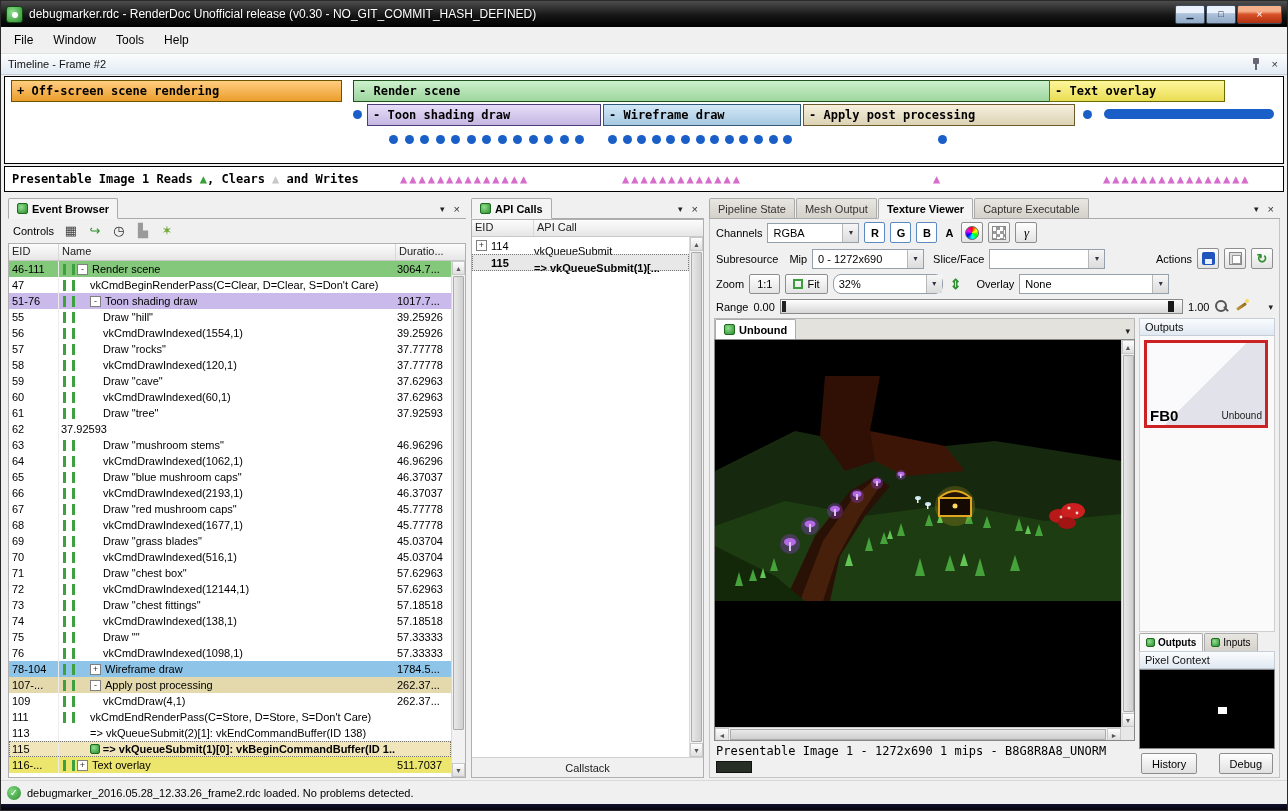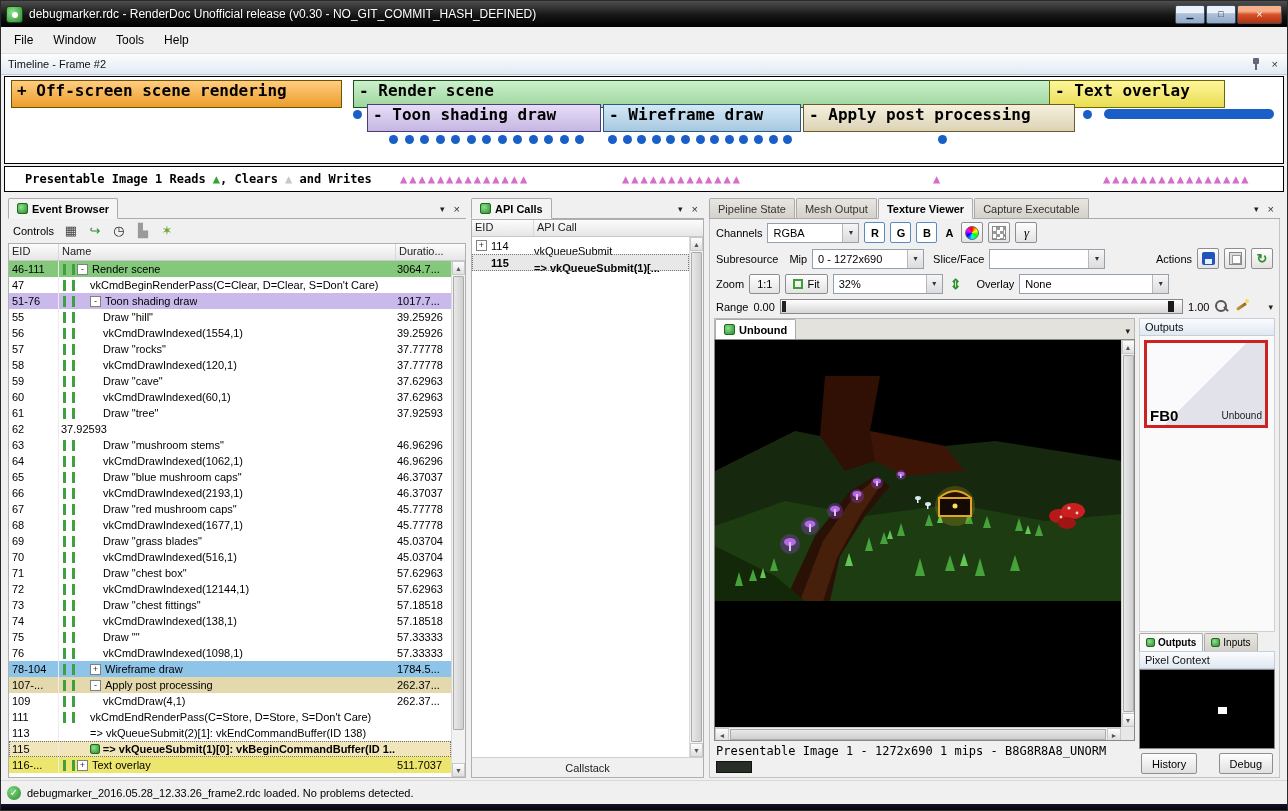--- a/index.html
+++ b/index.html
@@ -29,7 +29,7 @@
 
   .tl-wrap { padding:1px 3px 2px 3px; background:#F0F0F0; }
   .tl-track { position:relative; height:88px; background:#fff; border:1px solid #000; overflow:hidden; }
-  .tl-bar { position:absolute; height:28px; border:1px solid #555; font-family:"DejaVu Sans Mono","Liberation Mono",monospace; font-weight:bold; font-size:16px; line-height:20px; padding-left:5px; white-space:nowrap; overflow:hidden; color:#000; }
+  .tl-bar { position:absolute; height:22px; border:1px solid #555; font-family:"DejaVu Sans Mono","Liberation Mono",monospace; font-weight:bold; font-size:12px; line-height:20px; padding-left:5px; white-space:nowrap; overflow:hidden; color:#000; }
   .tl-bar.row1 { top:3px; }
   .tl-bar.row2 { top:27px; }
   .tl-dot { position:absolute; width:9px; height:9px; border-radius:50%; background:#1A5FC8; }

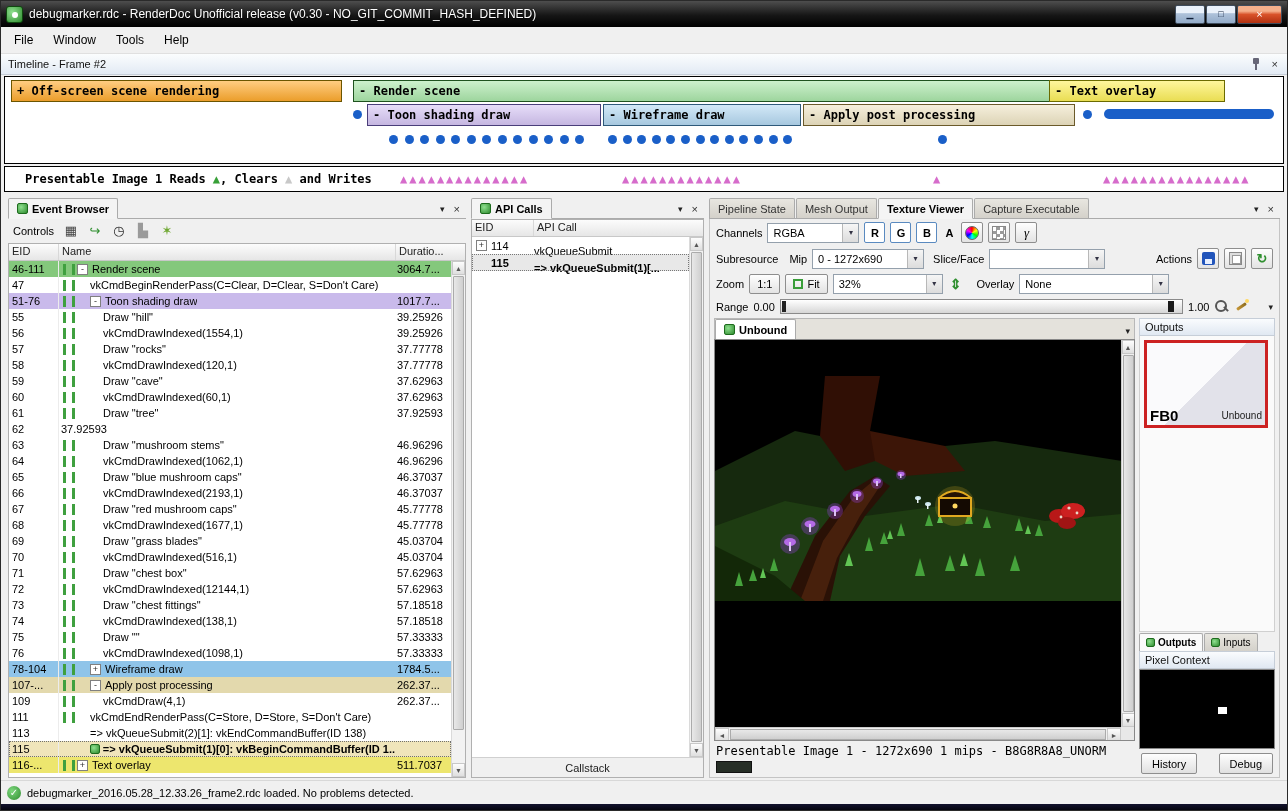--- a/index.html
+++ b/index.html
@@ -36,7 +36,7 @@
   .tl-dot.row2dot { top:33px; }
   .tl-dot.row3dot { top:58px; }
   .tl-eventbar { position:absolute; top:32px; height:10px; border-radius:5px; background:#1A5FC8; }
-  .tl-usage { position:relative; height:26px; background:#fff; border:1px solid #000; margin-top:2px; font-family:"DejaVu Sans Mono","Liberation Mono",monospace; font-weight:bold; font-size:12px; line-height:24px; padding-left:20px; white-space:nowrap; overflow:hidden; }
+  .tl-usage { position:relative; height:26px; background:#fff; border:1px solid #000; margin-top:2px; font-family:"DejaVu Sans Mono","Liberation Mono",monospace; font-weight:bold; font-size:12px; line-height:24px; padding-left:7px; white-space:nowrap; overflow:hidden; }
   .tri-green { color:#37A037; }
   .tri-clear { color:#C8C8C8; }
   .tri-group { position:absolute; top:0; color:#D66CCB; font-size:12px; letter-spacing:2px; line-height:25px; }

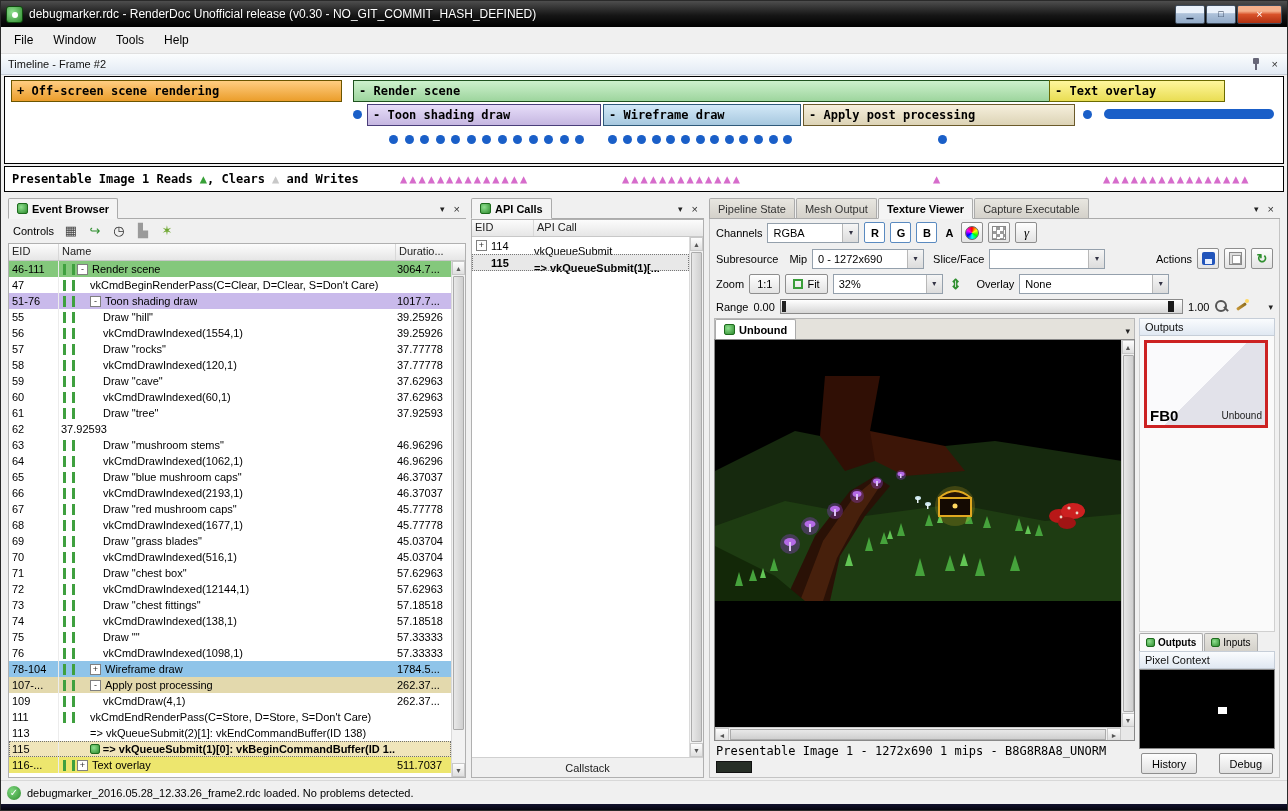--- a/index.html
+++ b/index.html
@@ -754,7 +754,7 @@
               <span class="fit-ic"></span>
               <span>Fit</span>
             </span>
-          <span class="combo" style="width:110px;">32%</span>
+          <span class="combo" style="width:110px;border-radius:8px;">32%</span>
           <span class="flip-ic">⇕</span>
           <span class="lbl" style="margin-left:8px;">Overlay</span>
           <span class="combo" style="width:150px;">None</span>

